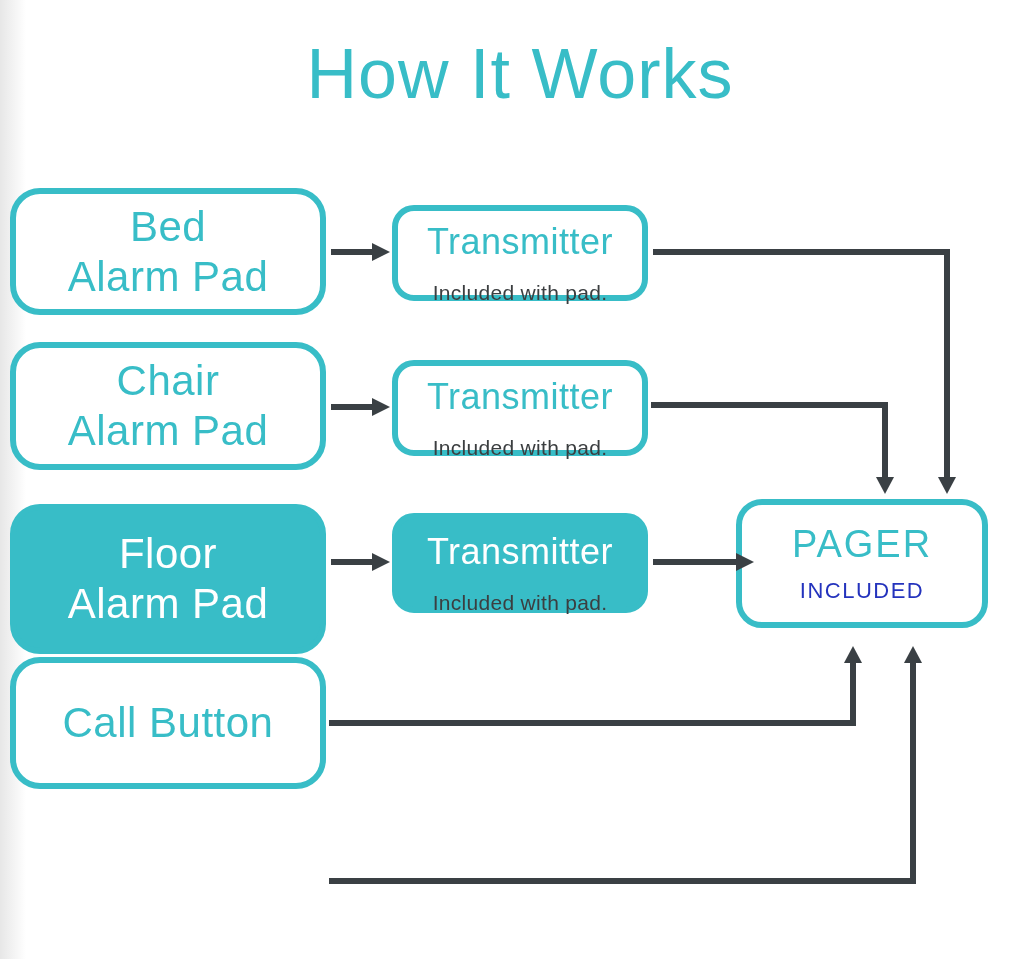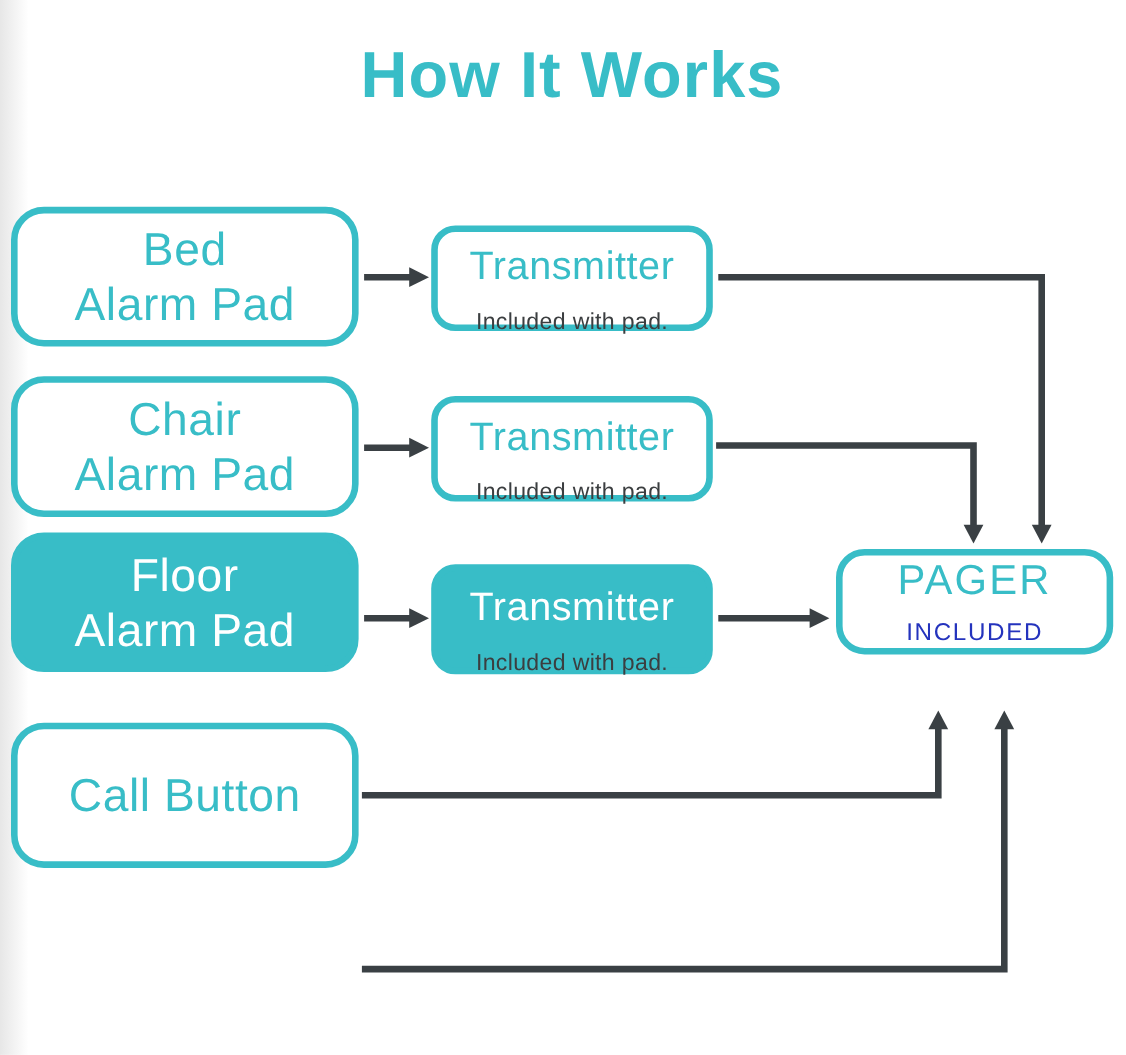--- a/index.html
+++ b/index.html
@@ -24,8 +24,8 @@
     left: 16px; right: 0;
     top: 34px;
     text-align: center;
-    font-size: 59px;
-    font-weight: 700;
+    font-size: 70px;
+    font-weight: 400;
     letter-spacing: 1px;
     color: var(--teal);
   }

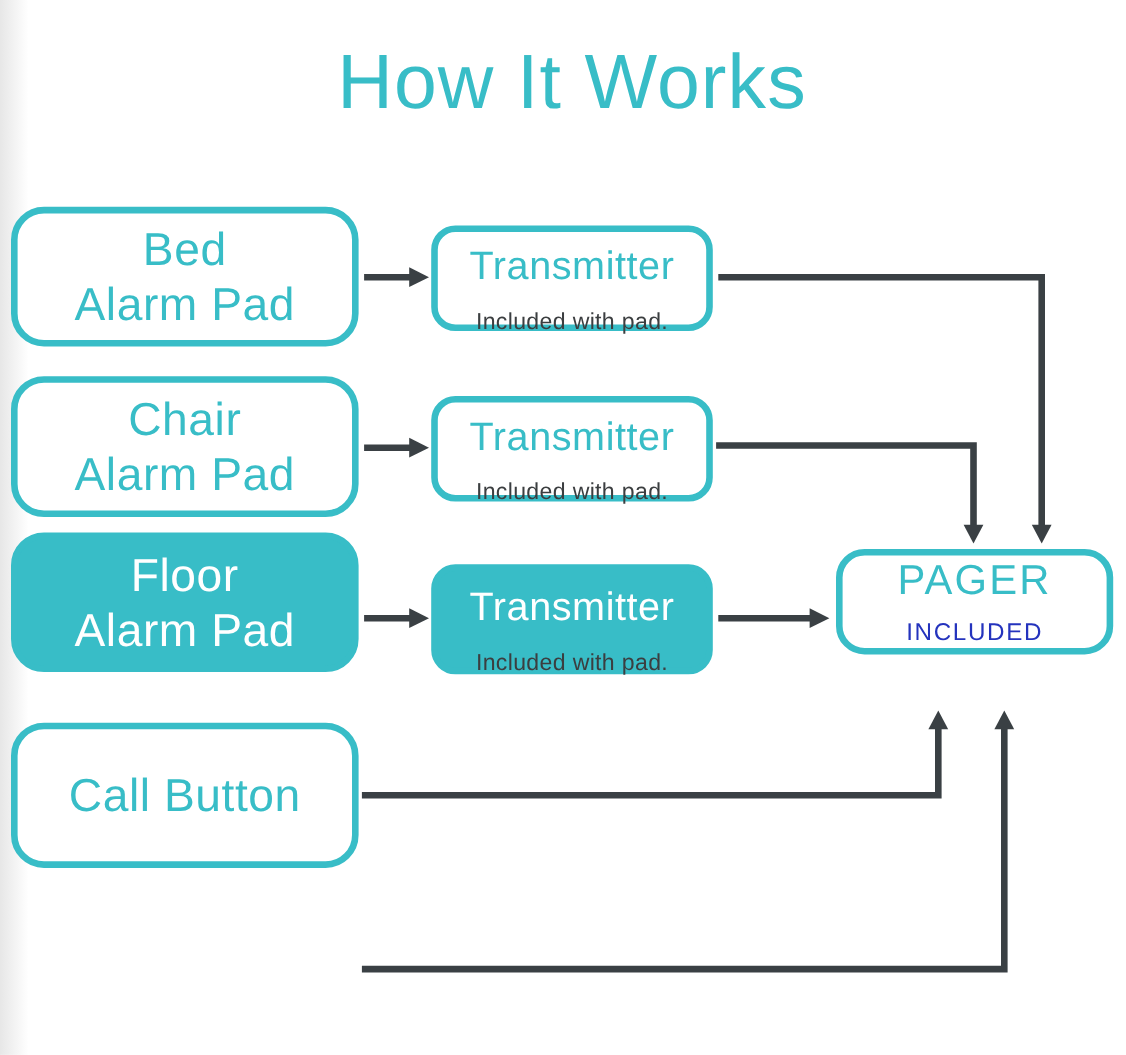--- a/index.html
+++ b/index.html
@@ -55,7 +55,7 @@
   }
   .src-bed   { top: 188px; height: 127px; }
   .src-chair { top: 342px; height: 128px; }
-  .src-floor { top: 484px; height: 127px; justify-content: center; }
+  .src-floor { top: 504px; height: 150px; justify-content: center; }
   .src-call  { top: 657px; height: 132px; }
   .src-door  { top: 816px; height: 130px; }
   .tx {

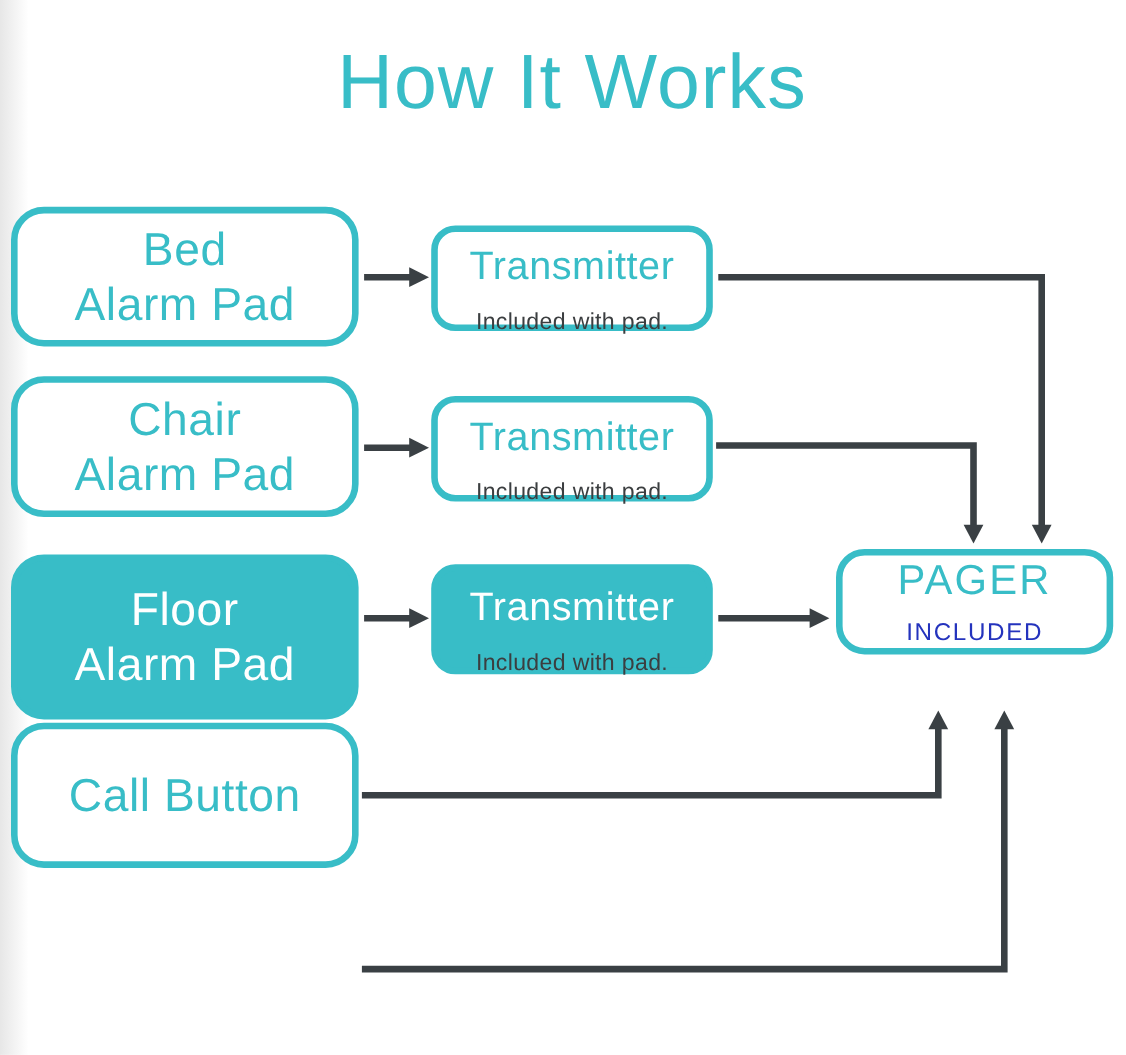--- a/index.html
+++ b/index.html
@@ -75,10 +75,10 @@
     letter-spacing: 0.3px;
   }
   .pager {
-    left: 760px;
+    left: 736px;
     top: 499px;
     width: 252px;
-    height: 96px;
+    height: 129px;
     border-radius: 26px;
   }
   .pager-title { font-size: 38px; letter-spacing: 2px; color: var(--teal); }

